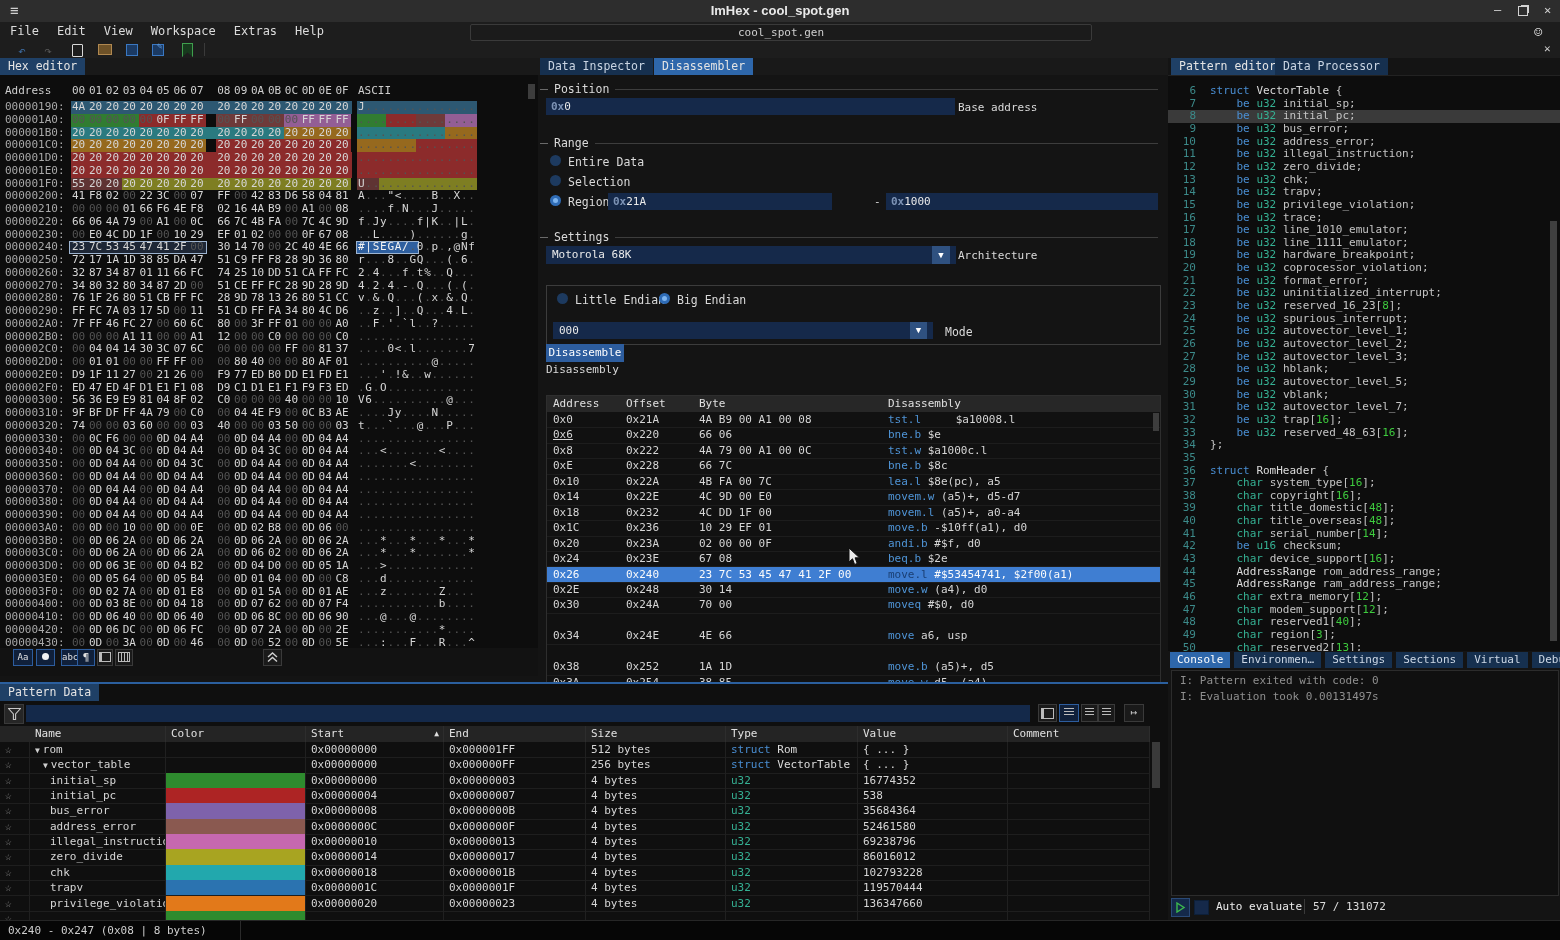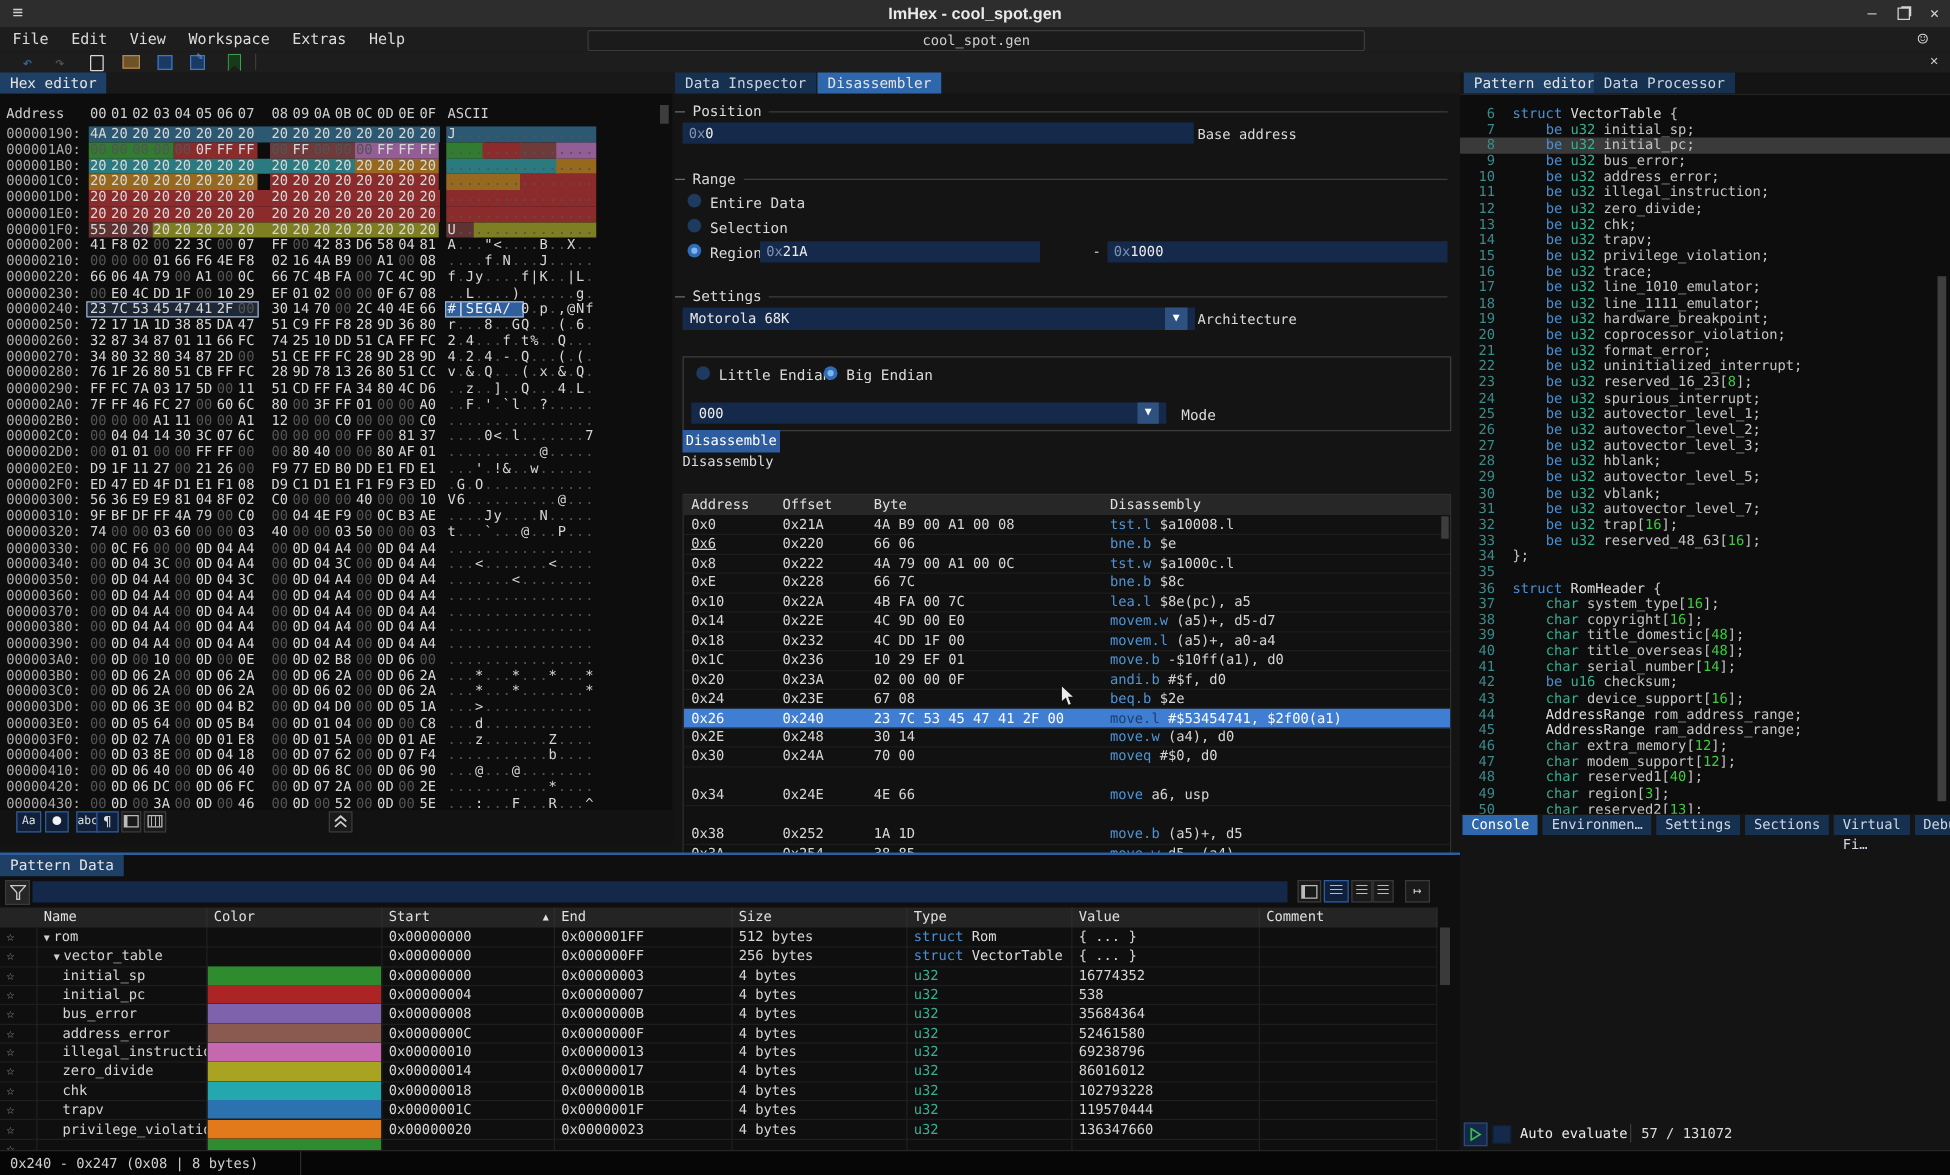--- a/index.html
+++ b/index.html
@@ -56,7 +56,7 @@
   .sechdr .dash{width:8px;height:1px;background:#6a6a6a;}
   .sechdr .line{flex:1;height:1px;background:#3d3d3d;}
   .inputbox{position:absolute;background:#15294a;height:17px;line-height:17px;padding-left:5px;color:#eaeaea;}
-  .dim0x{color:#7d93b5;}
+  .dim0x{color:#7d93b5;font-weight:bold;}
   .radio{position:absolute;width:11px;height:11px;border-radius:50%;background:#1d3a5f;}
   .radio.on{background:#2f6cb6;}
   .radio.on::after{content:"";position:absolute;left:3px;top:3px;width:5px;height:5px;border-radius:50%;background:#7db4ef;}

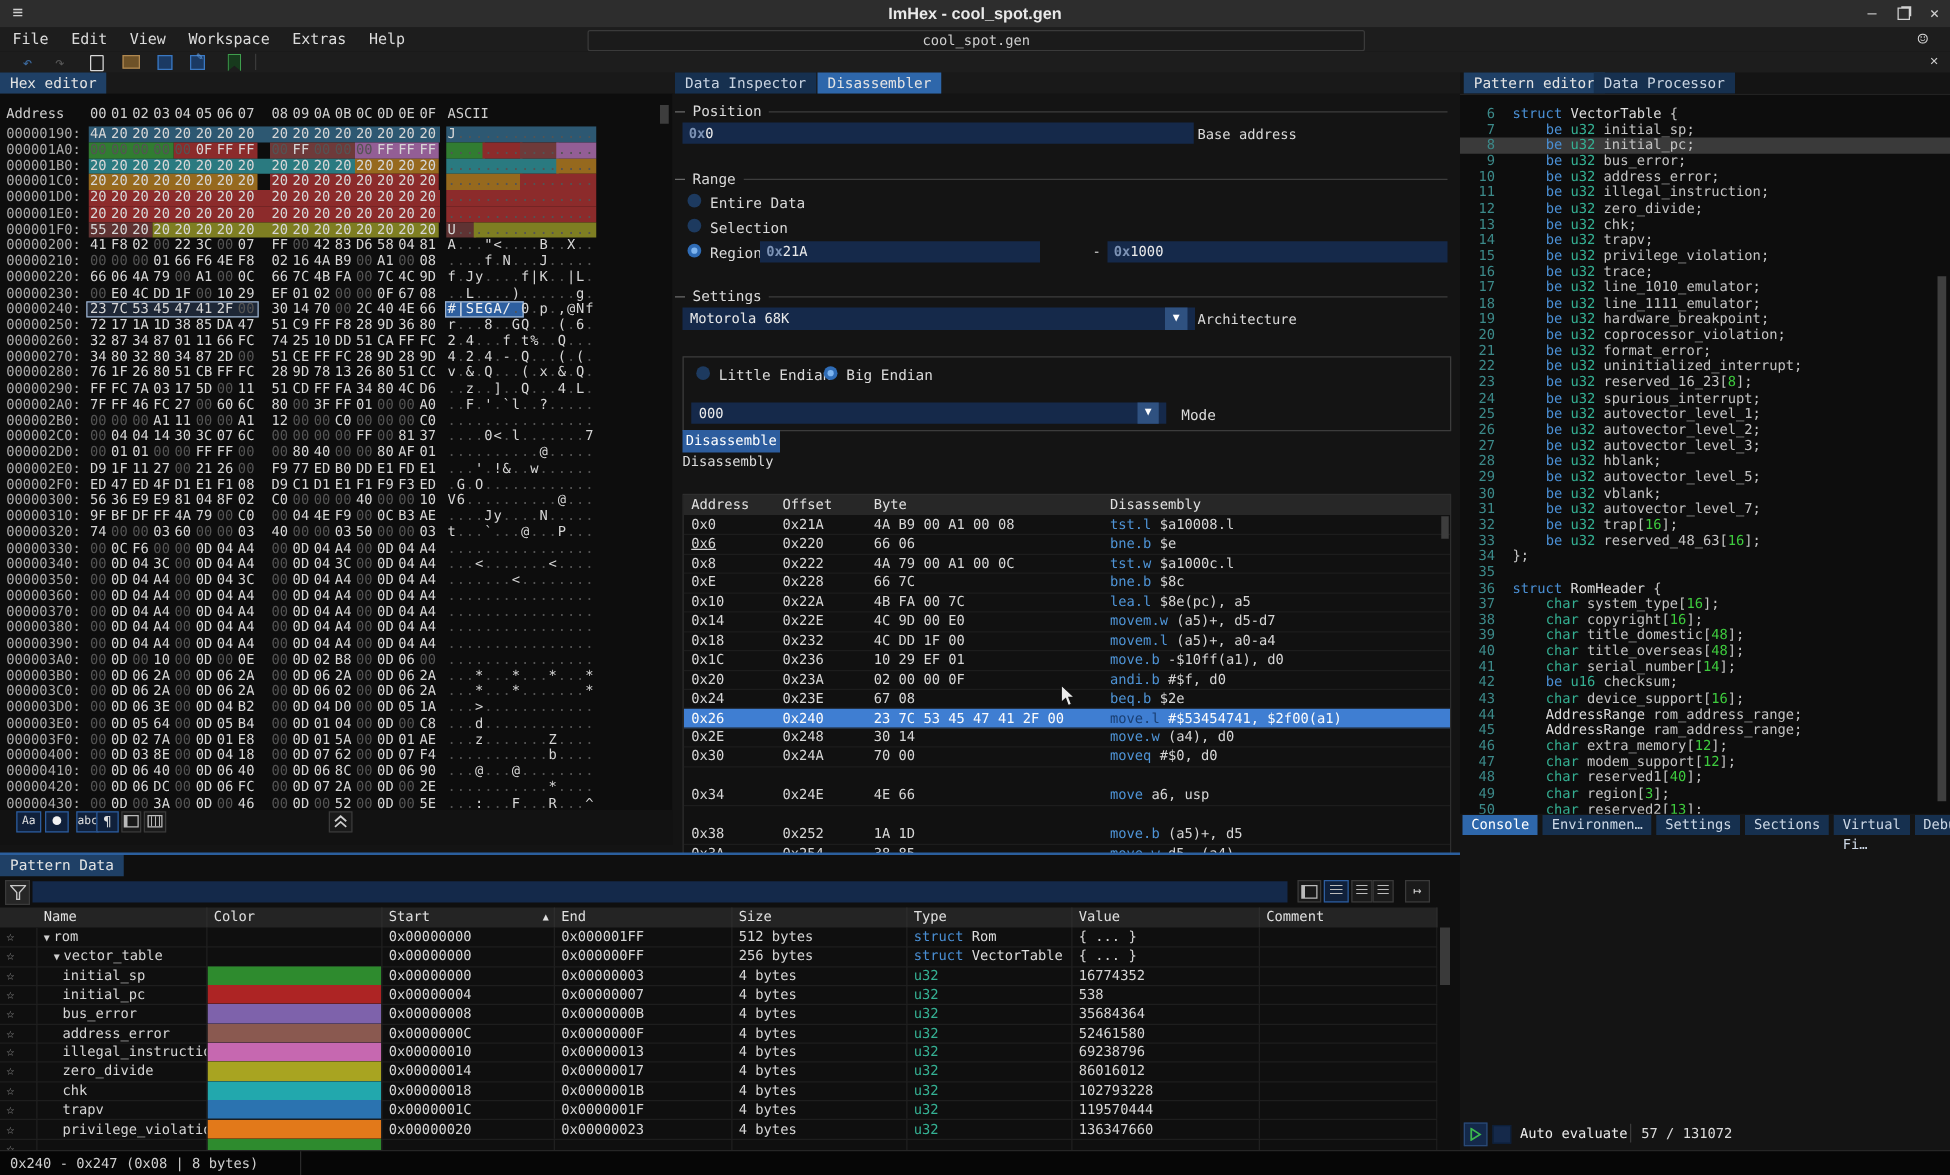--- a/index.html
+++ b/index.html
@@ -1787,7 +1787,7 @@
             <span style="left: 6px;">0x0</span>
             <span style="left: 79px;">0x21A</span>
             <span style="left: 152px;">4A B9 00 A1 00 08</span>
-            <span style="left: 341px;"><span class="mn" style="position: static;">tst.l</span><span style="position: static;"> $a10008.l</span></span>
+            <span style="left: 341px;"><span class="mn" style="position: static;">tst.l</span><span style="position: static; margin-left: 28px;"> $a10008.l</span></span>
           </div>
           <div class="drow" style="top: 15.45px;">
             <span style="left: 6px; text-decoration: underline;">0x6</span>

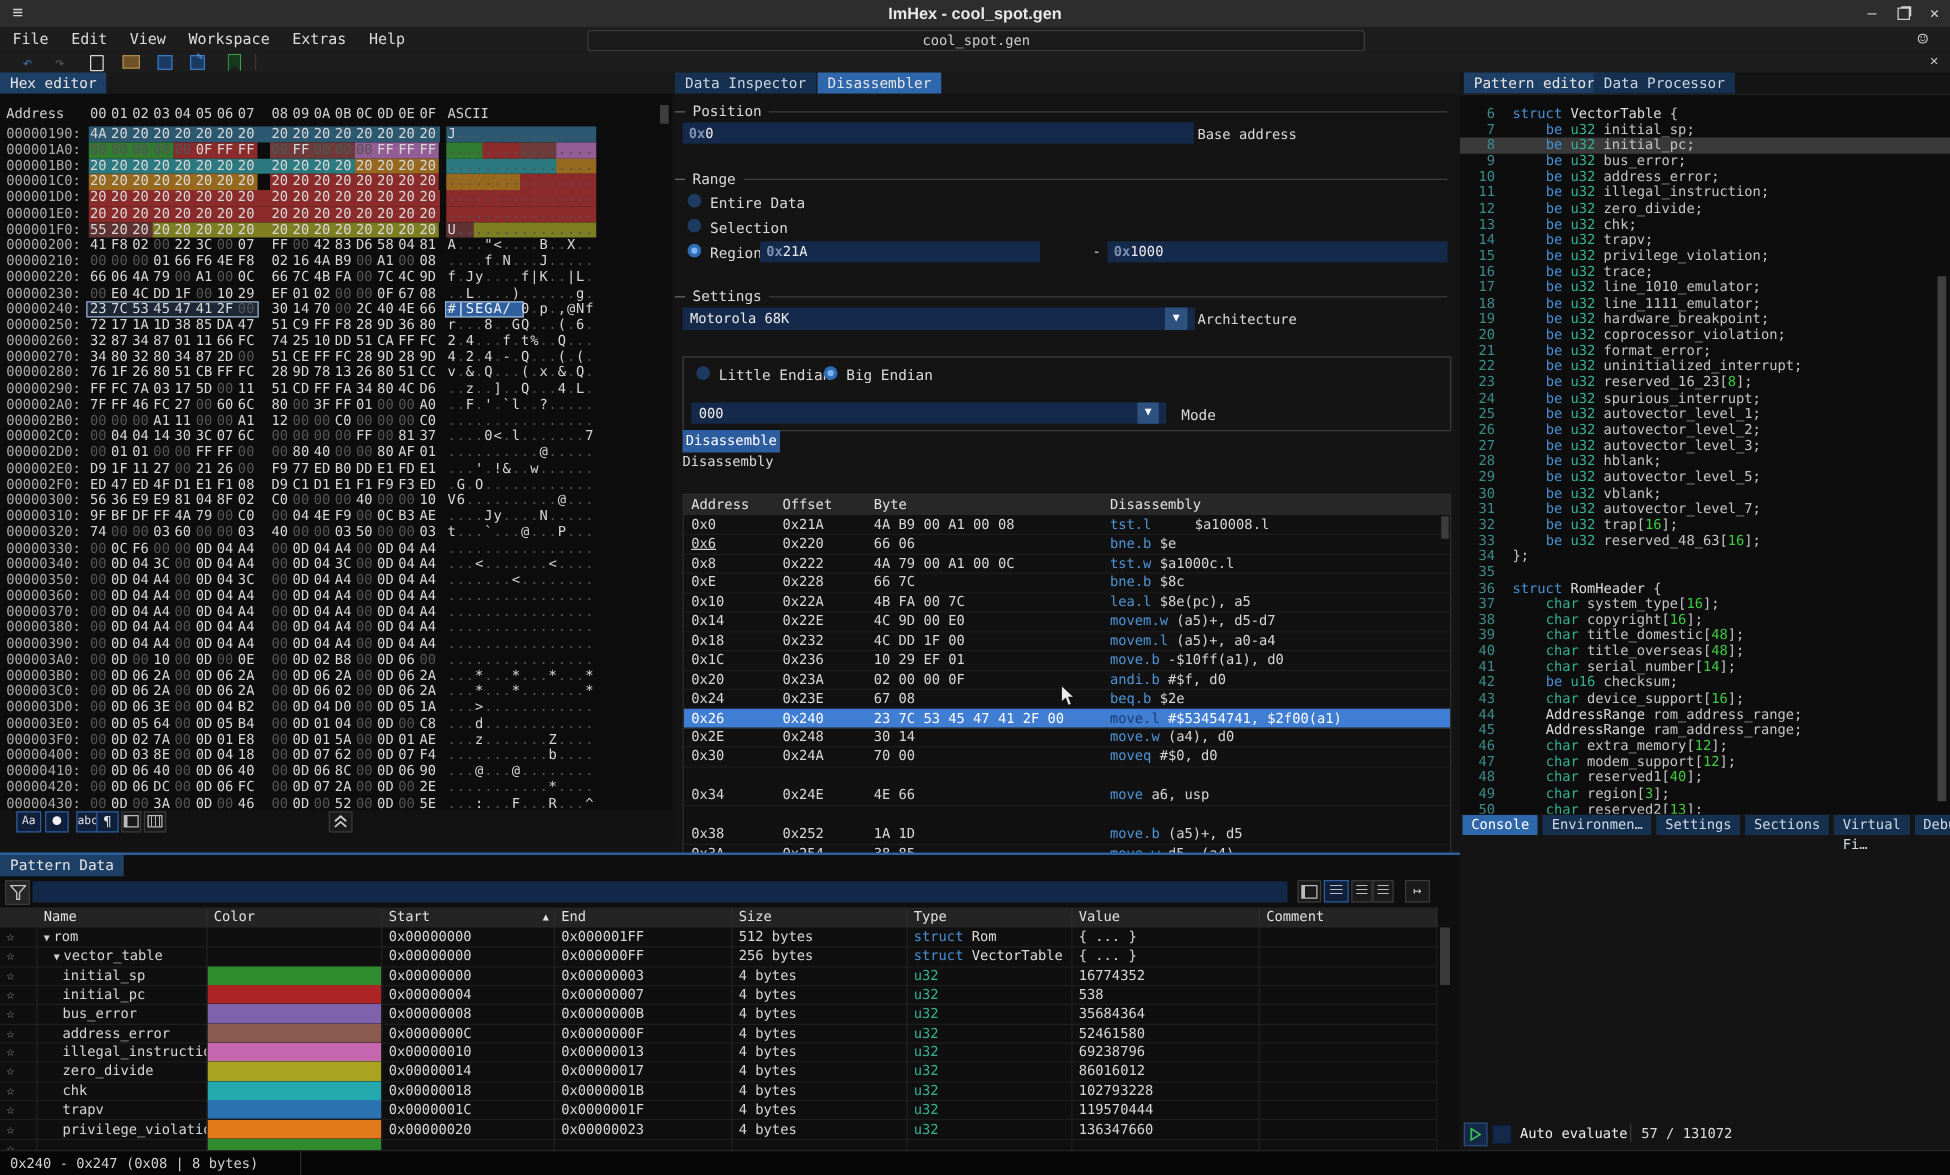--- a/index.html
+++ b/index.html
@@ -1955,6 +1955,12 @@
         <span class="ctab">Virtual Fi…</span>
         <span class="ctab">Debugger</span>
       </div>
+    <div id="consolebox" class="abs">
+      <div id="console-lines">
+          <div class="conline">I: Pattern exited with code: 0</div>
+          <div class="conline">I: Evaluation took 0.00131497s</div>
+        </div>
+    </div>
     <div id="evalrow" class="abs">
       <div id="playbtn">
         <svg width="11" height="11" viewBox="0 0 11 11" style="margin:3px auto 0;">

